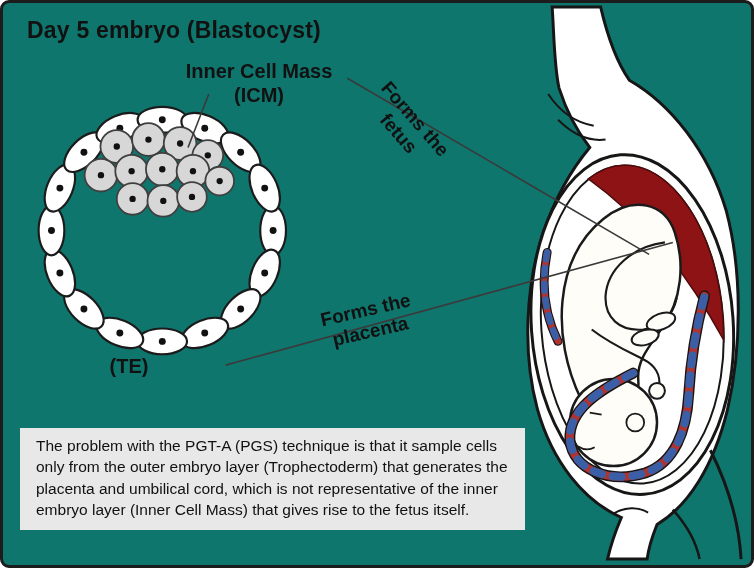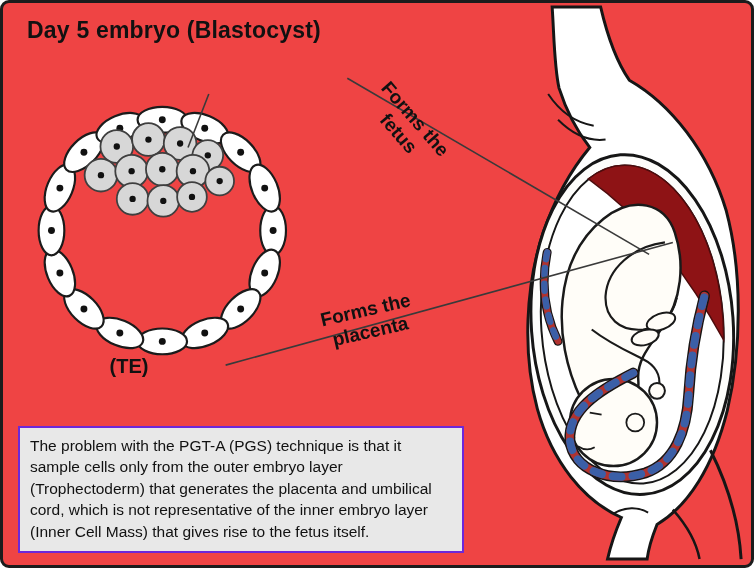--- a/index.html
+++ b/index.html
@@ -6,7 +6,7 @@
   html,body{width:754px;height:568px;background:#ffffff;
     font-family:"Liberation Sans","DejaVu Sans",sans-serif;color:#111}
   .frame{position:relative;width:754px;height:568px;border:3px solid #1c1c1c;
-    border-radius:9px;background:#ef4444;overflow:hidden}
+    border-radius:9px;background:#0f766e;overflow:hidden}
   .diagram-svg{position:absolute;left:0;top:0;width:100%;height:100%}
   .abs{position:absolute}
   .title{left:24px;top:14px;font-size:23px;font-weight:bold;letter-spacing:.2px;white-space:nowrap}

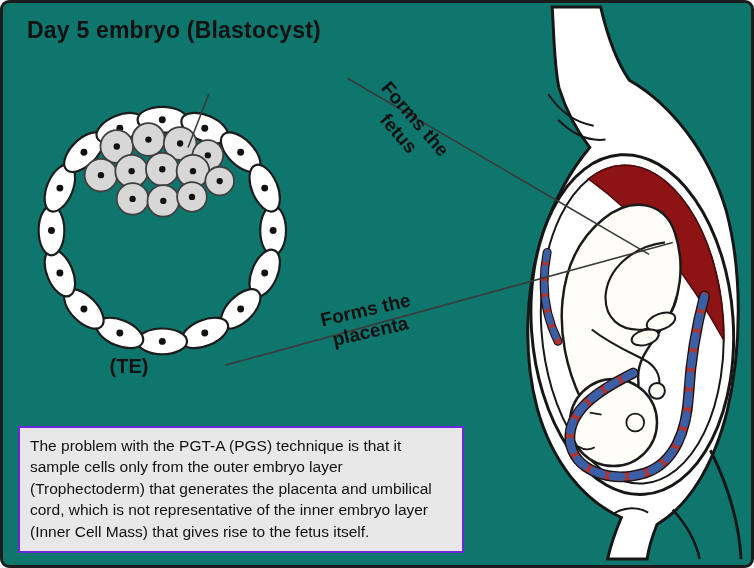--- a/index.html
+++ b/index.html
@@ -150,6 +150,10 @@
 
   <div class="abs title">Day 5 embryo (Blastocyst)</div>
 
+  <div class="abs lbl icm-lbl">
+    <span class="blk">Inner Cell Mass</span>
+    <span class="blk">(ICM)</span>
+  </div>
 
   <div class="abs lbl rot-fetus">
     <span class="blk">Forms the</span>

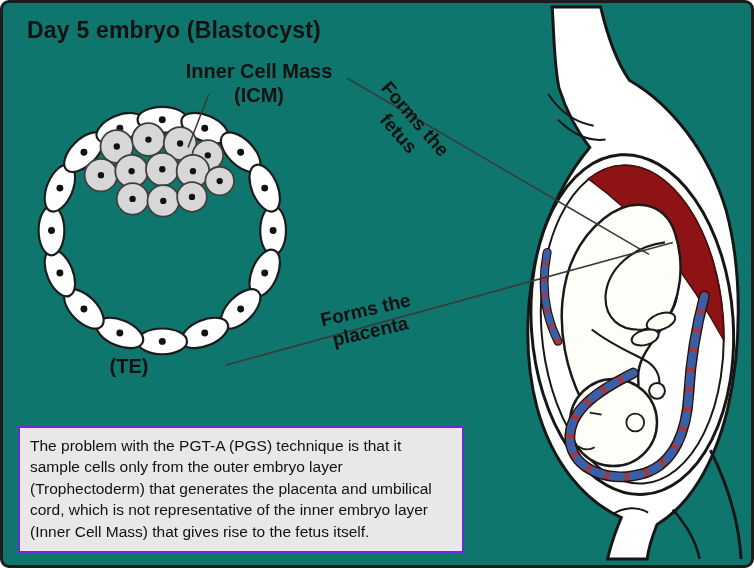--- a/index.html
+++ b/index.html
@@ -17,8 +17,8 @@
     transform:rotate(49deg);transform-origin:0 0;line-height:1.15}
   .rot-placenta{left:288px;top:296px;width:154px;font-size:19px;
     transform:rotate(-13deg);line-height:1.15}
-  .note-box{left:15px;top:423px;width:446px;background:#e8e8e8;
-    border:2px solid #6d28d9;padding:7px 10px 9px;font-size:15.5px;line-height:1.38}
+  .note-box{left:15px;top:423px;width:509px;background:#e8e8e8;
+    border:2px solid #0f766e;padding:7px 16px 9px;font-size:15.5px;line-height:1.38}
   .blk{display:block}
 </style>
 </head>

